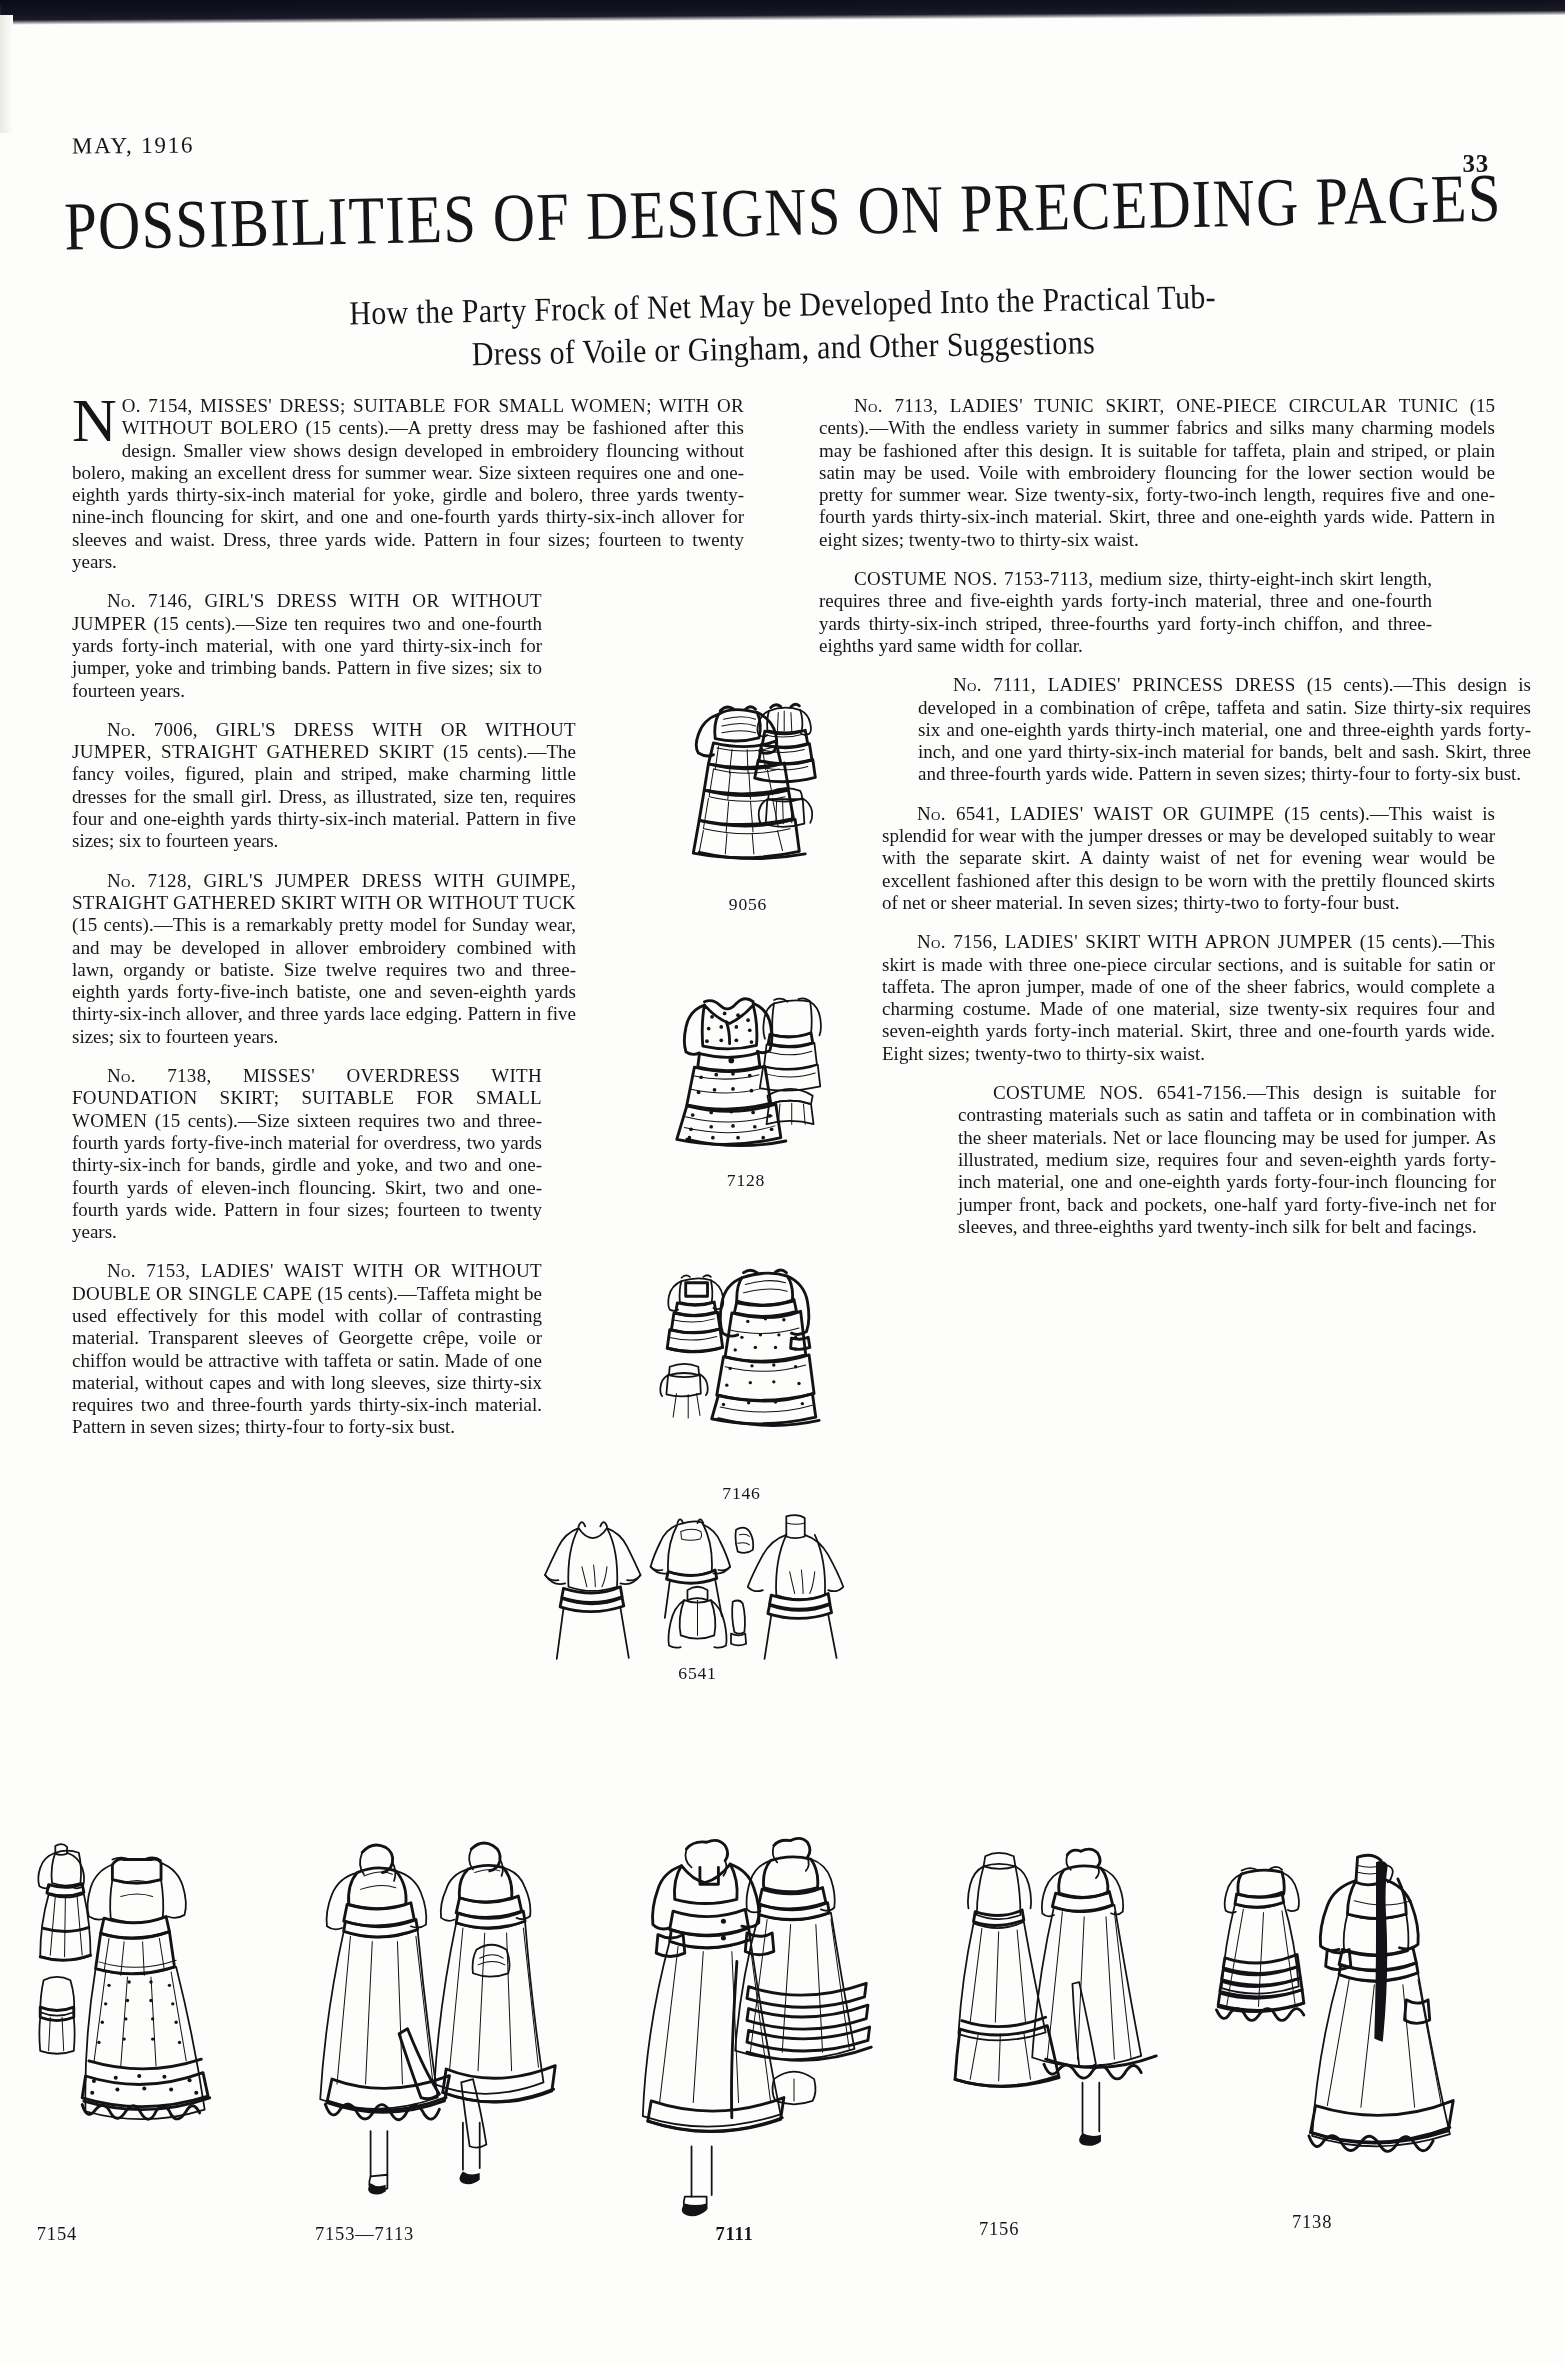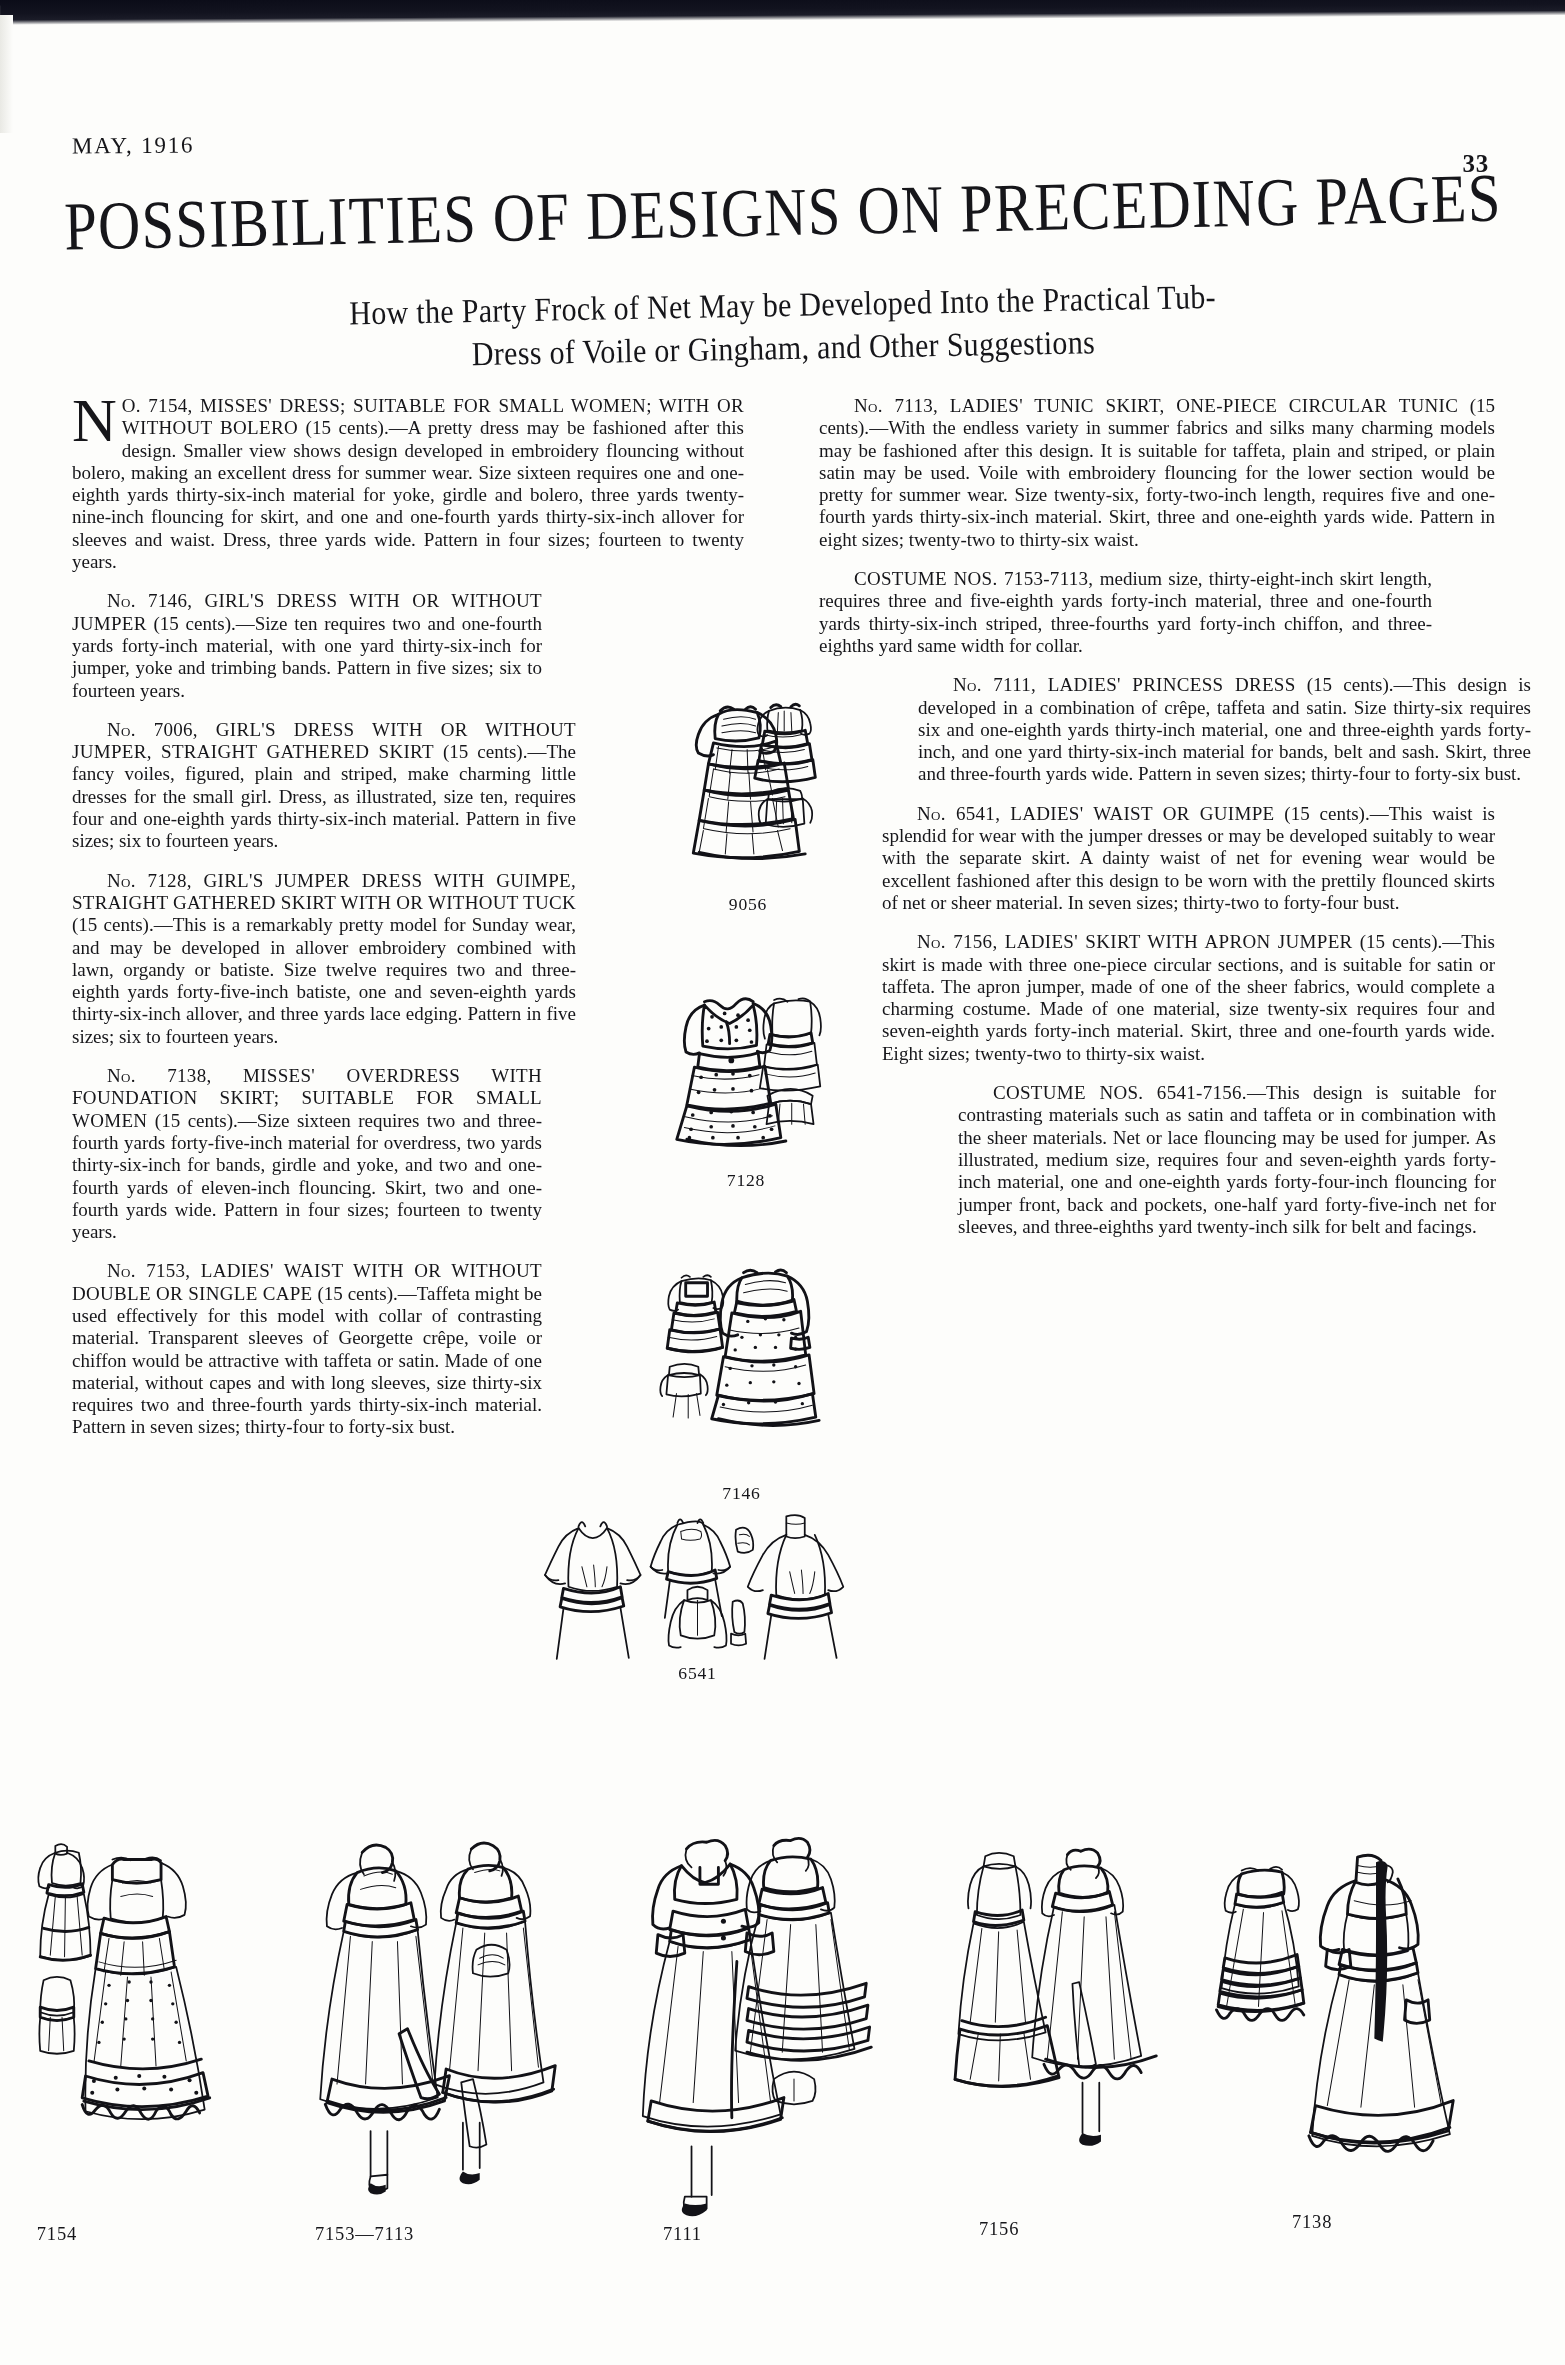--- a/index.html
+++ b/index.html
@@ -558,7 +558,7 @@
       <path class="ink" d="M176 300 q24 -18 48 0 q4 16 -2 26 q-22 8 -44 0 q-6 -10 -2 -26z"></path>
       <path class="ink-t" d="M200 300 l0 26"></path>
     </svg>
-    <div class="figcap" style="width:143px;margin-left:37px;text-align:left;">7111</div>
+    <div class="figcap" style="width:143px;margin-left:37px;text-align:center;font-weight:bold;">7111</div>
   </div>
 
   <div class="fig botfig" style="left:945px;top:1831px;width:218px;">

